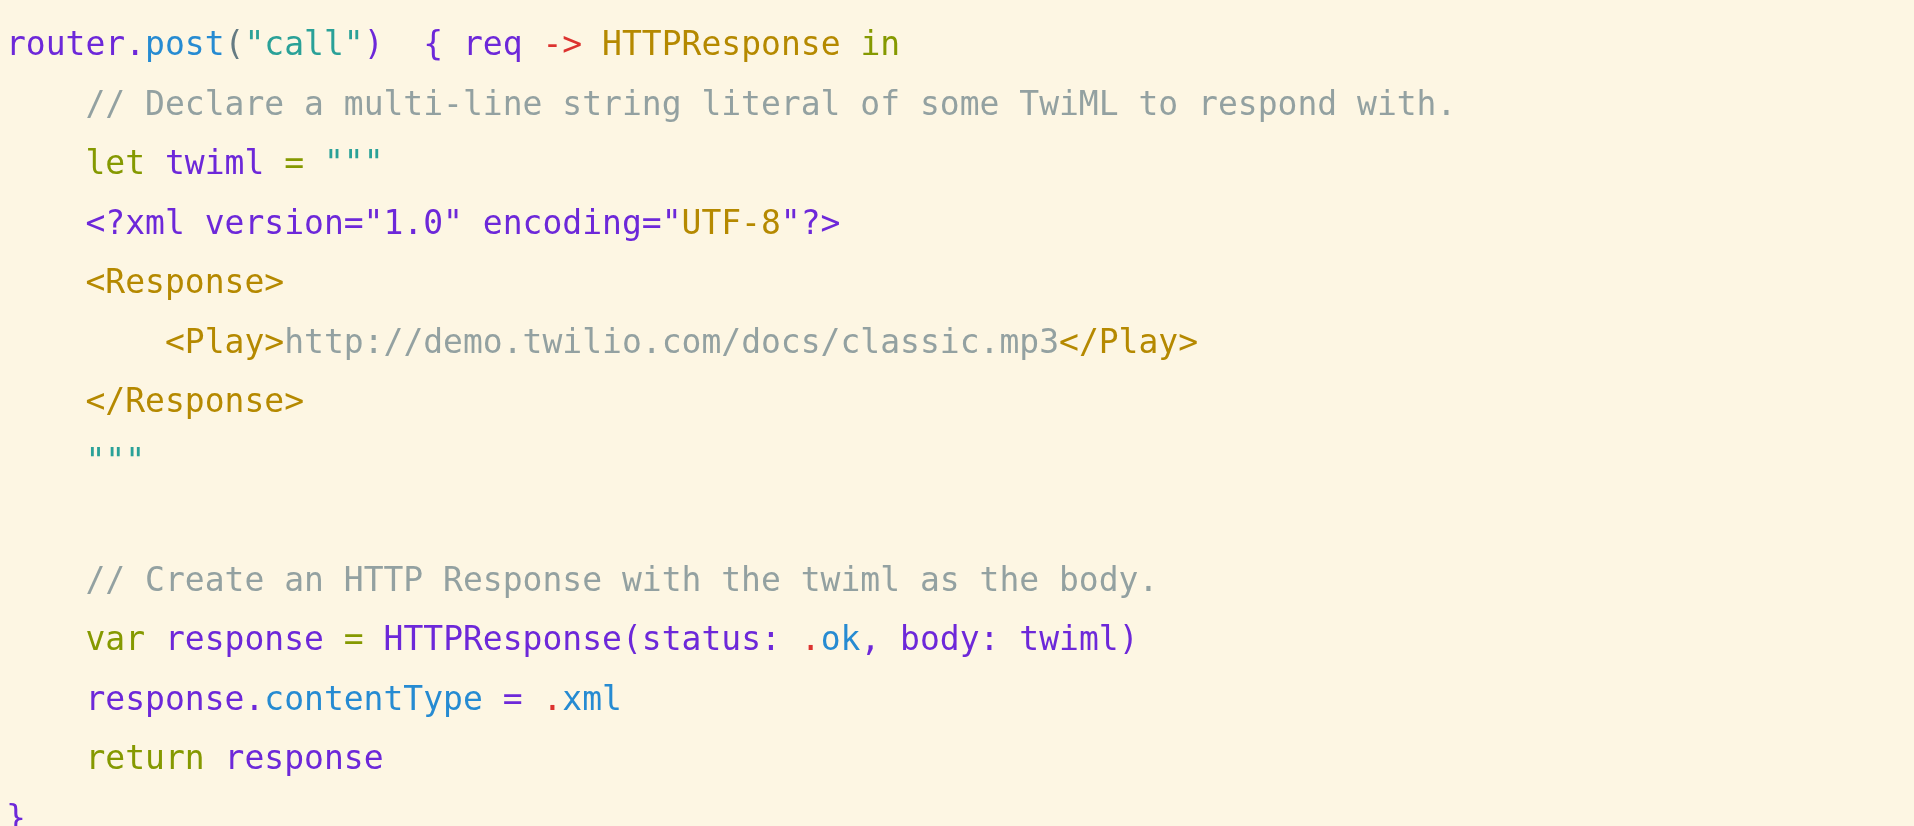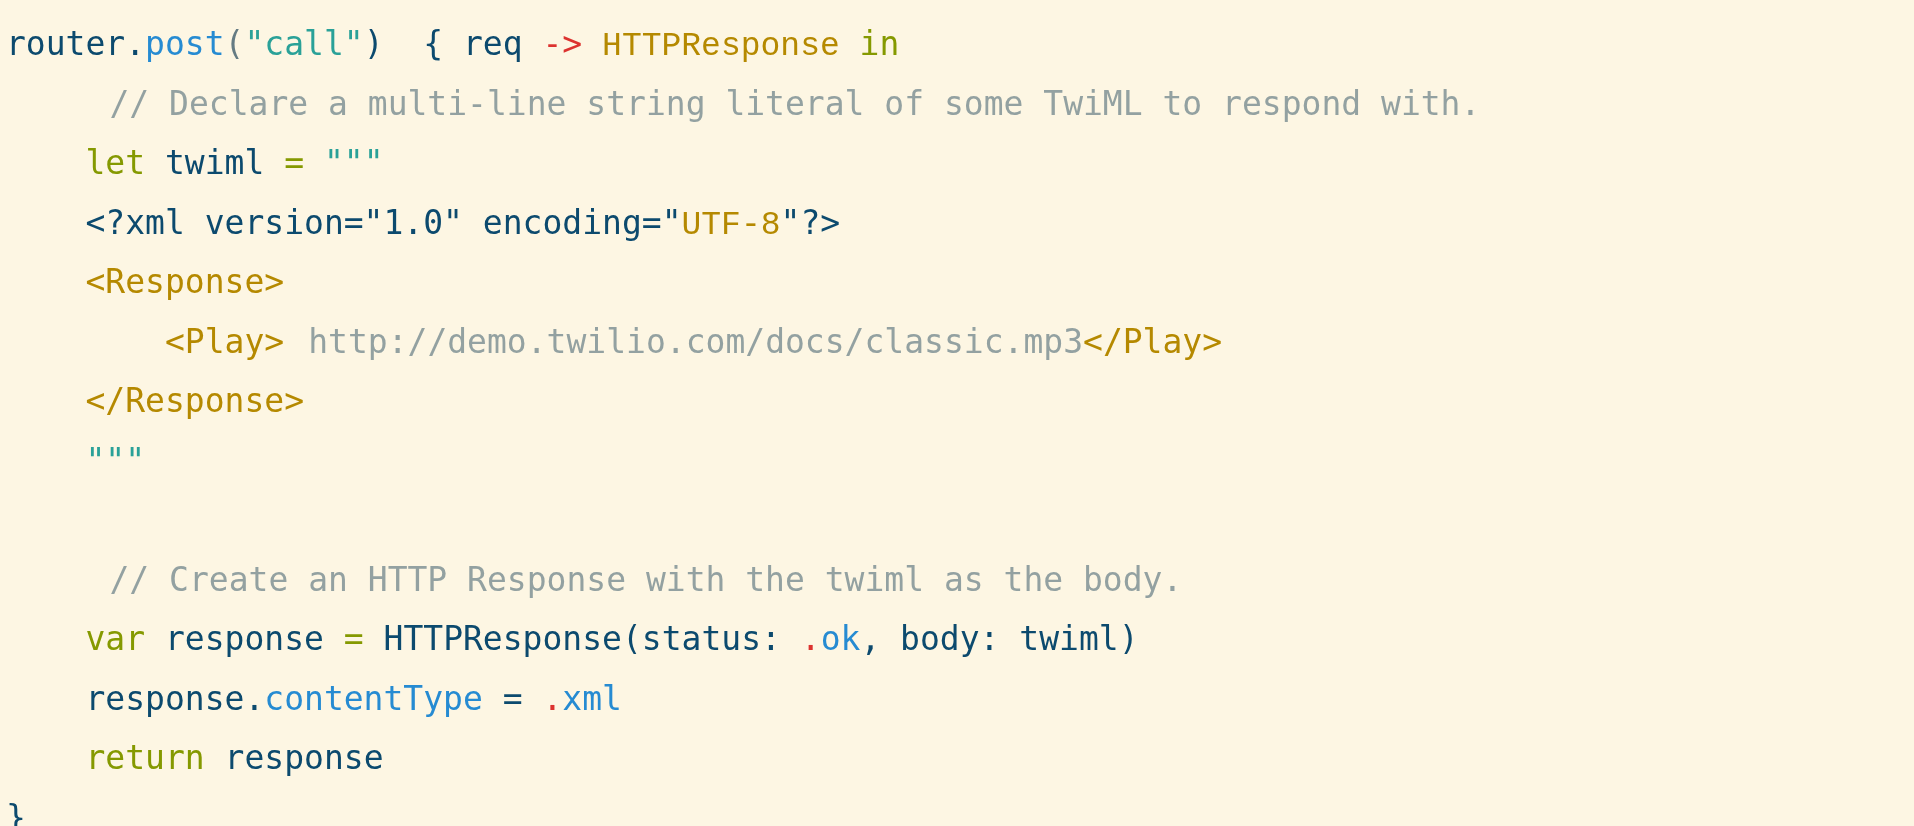--- a/index.html
+++ b/index.html
@@ -32,7 +32,7 @@
   }
 
   
-  .t-plain    { color: #0c4a6e; }
+  .t-plain    { color: #6d28d9; }
   .t-comment  { color: #93a1a1; margin-left: 24px; }
   .t-keyword  { color: #859900; text-align: right; }
   .t-func     { color: #268bd2; }

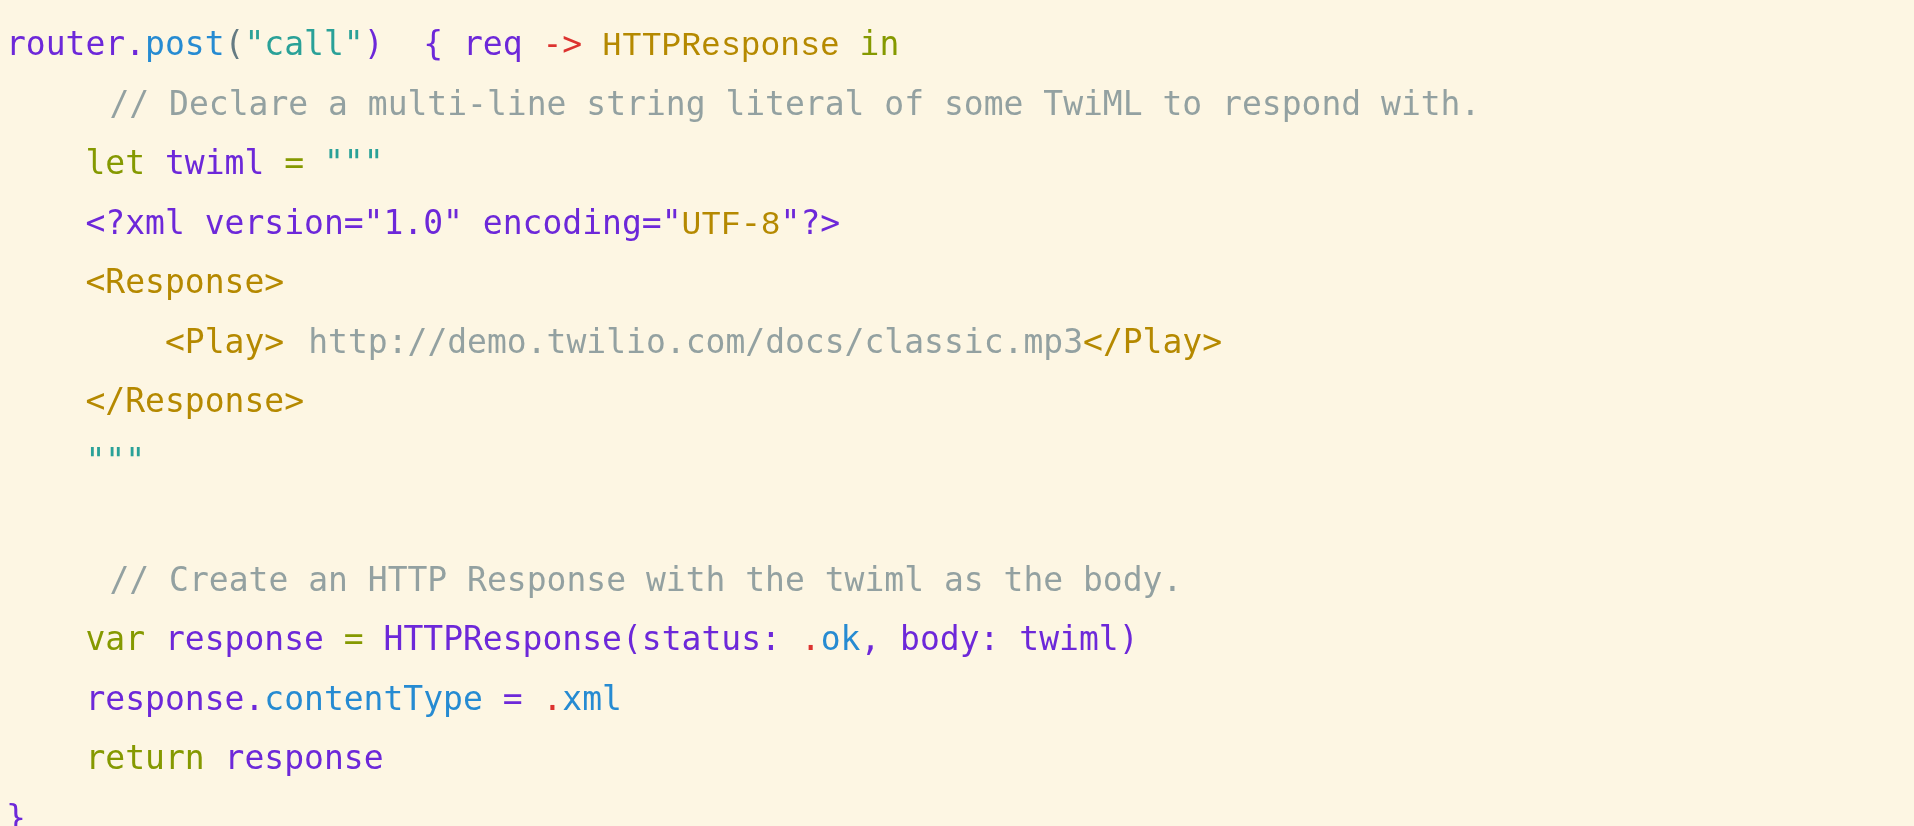--- a/index.html
+++ b/index.html
@@ -36,7 +36,7 @@
   .t-comment  { color: #93a1a1; margin-left: 24px; }
   .t-keyword  { color: #859900; text-align: right; }
   .t-func     { color: #268bd2; }
-  .t-type     { color: #b58900; font-family: Liberation Mono, monospace; }
+  .t-type     { color: #b58900; }
   .t-string   { color: #2aa198; }
   .t-operator { color: #dc322f; }
   .t-tag      { color: #b58900; text-align: right; }

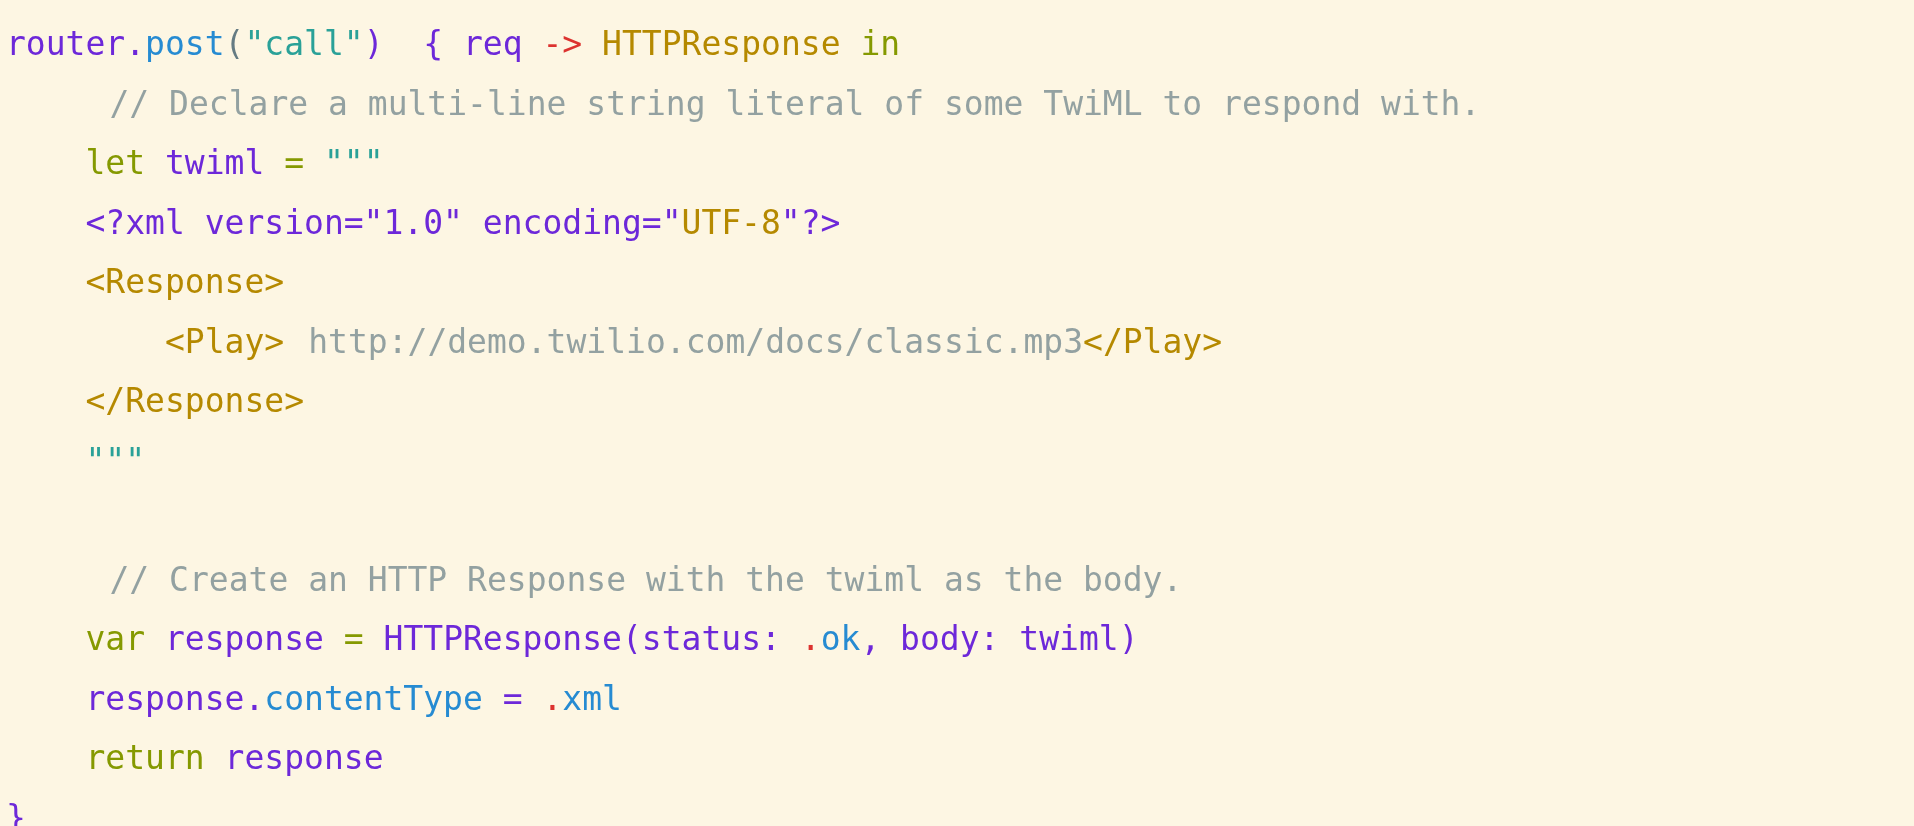--- a/index.html
+++ b/index.html
@@ -33,7 +33,7 @@
 
   
   .t-plain    { color: #6d28d9; }
-  .t-comment  { color: #93a1a1; margin-left: 24px; }
+  .t-comment  { color: #93a1a1; }
   .t-keyword  { color: #859900; text-align: right; }
   .t-func     { color: #268bd2; }
   .t-type     { color: #b58900; }

